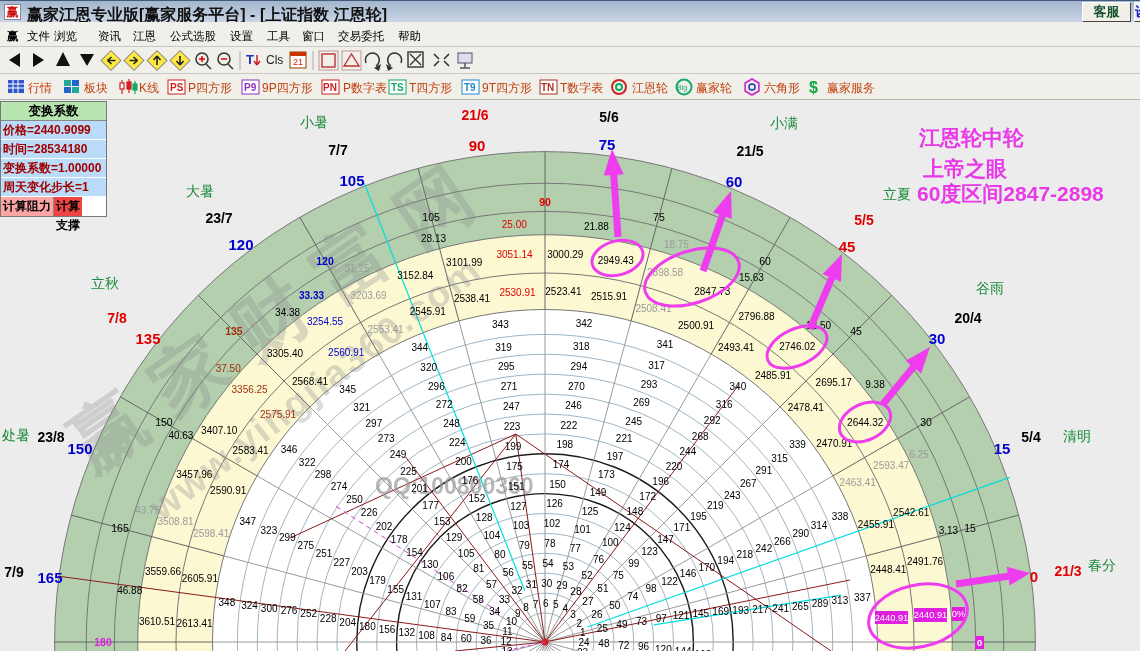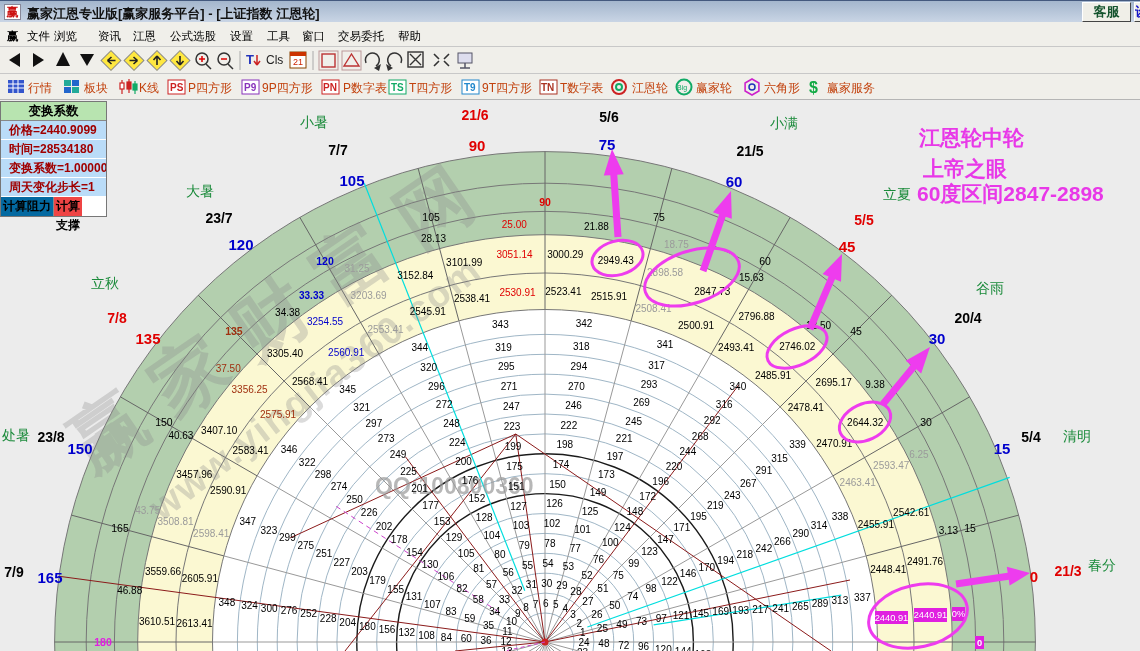--- a/index.html
+++ b/index.html
@@ -4,7 +4,7 @@
 body{width:1140px;height:651px;overflow:hidden;font-family:"Liberation Sans",sans-serif;position:relative;background:#ececec}
 .titlebar{position:absolute;top:0;left:0;width:1140px;height:22px;background:linear-gradient(#a4b6cd,#c9d5e5);border-top:1px solid #44597e}
 .titlebar .logo{position:absolute;left:4px;top:3px;width:17px;height:16px;background:#fff;border:1px solid #889;color:#cc1111;font-weight:bold;font-size:12px;text-align:center;line-height:15px}
-.titlebar .t{position:absolute;left:27px;top:4px;font-size:13px;font-weight:bold;color:#111}
+.titlebar .t{position:absolute;left:27px;top:4px;font-size:16px;font-weight:bold;color:#111}
 .btn-ks{position:absolute;left:1082px;top:1px;width:49px;height:20px;background:#f0efe8;border:1px solid;border-color:#fff #444 #444 #fff;color:#14532d;font-weight:bold;font-size:13px;text-align:center;line-height:18px}
 .btn-ks2{position:absolute;left:1134px;top:1px;width:10px;height:20px;background:#f0efe8;border:1px solid;border-color:#fff #444 #444 #fff;color:#1515c8;font-weight:bold;font-size:13px;line-height:18px;overflow:hidden}
 .menubar{position:absolute;top:22px;left:0;width:1140px;height:25px;background:#f0efea;border-bottom:1px solid #c8c8c8}

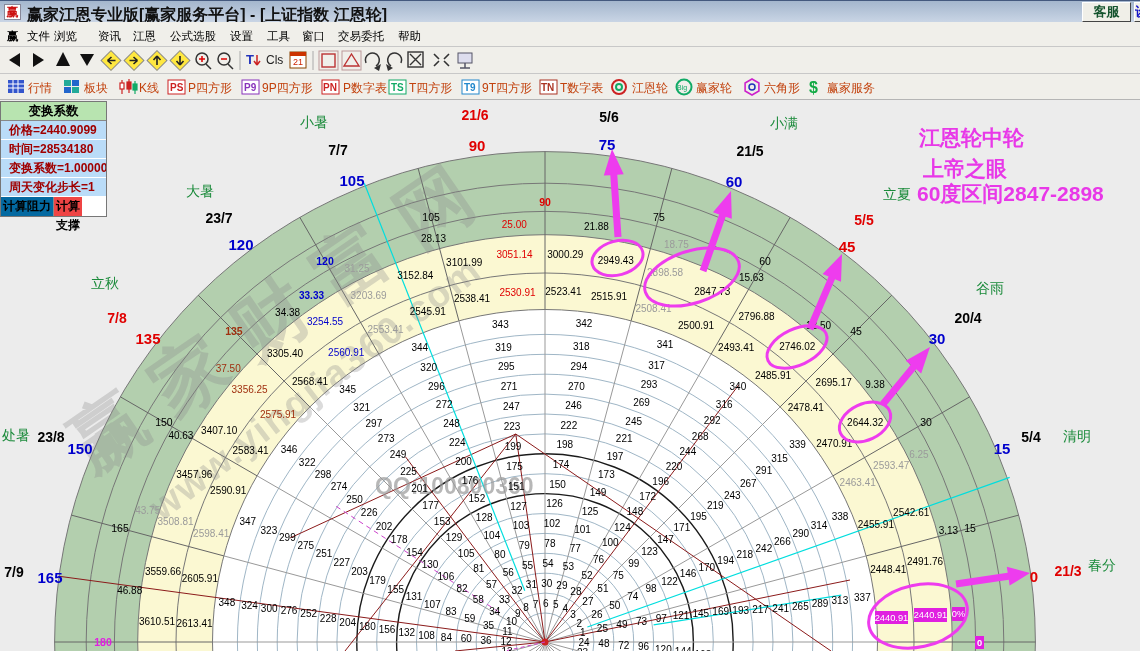--- a/index.html
+++ b/index.html
@@ -16,7 +16,7 @@
 .chart{position:absolute;top:100px;left:0;width:1140px;height:551px;background:#ececec}
 .panel{position:absolute;top:101px;left:0;width:107px;border:1px solid #777;background:#fff;z-index:5}
 .panel .h{height:19px;background:#b8e4b0;color:#000;font-weight:bold;font-size:12.5px;text-align:center;line-height:19px;border-bottom:1px solid #888}
-.panel .r{height:19px;background:#badcf8;color:#a00000;font-weight:bold;font-size:12px;line-height:19px;padding-left:8px;border-bottom:1px solid #fff;white-space:nowrap;overflow:hidden}
+.panel .r{height:19px;background:#badcf8;color:#a00000;font-weight:bold;font-size:12px;line-height:19px;padding-left:2px;border-bottom:1px solid #fff;white-space:nowrap;overflow:hidden}
 .panel .bb{display:flex;height:19px}
 .panel .b1{width:53px;background:#0369a1;font-size:12px;font-weight:bold;text-align:center;line-height:19px;border-right:1px solid #888}
 .panel .b2{width:28px;background:#ef4444;font-size:12px;font-weight:bold;text-align:center;line-height:19px}

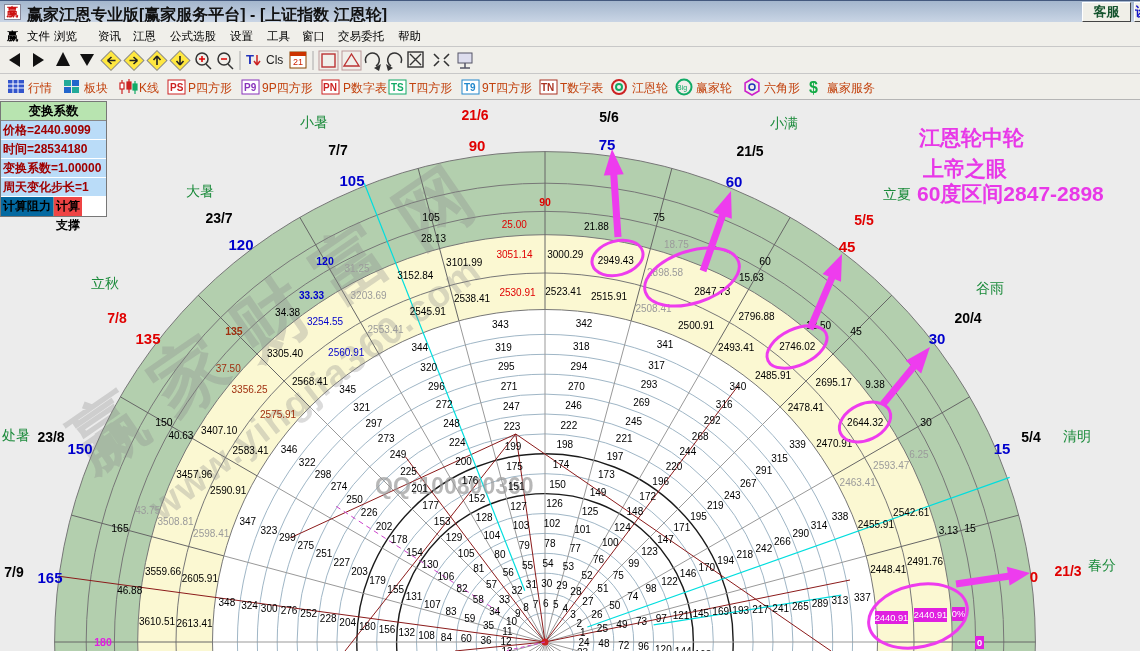--- a/index.html
+++ b/index.html
@@ -18,7 +18,7 @@
 .panel .h{height:19px;background:#b8e4b0;color:#000;font-weight:bold;font-size:12.5px;text-align:center;line-height:19px;border-bottom:1px solid #888}
 .panel .r{height:19px;background:#badcf8;color:#a00000;font-weight:bold;font-size:12px;line-height:19px;padding-left:2px;border-bottom:1px solid #fff;white-space:nowrap;overflow:hidden}
 .panel .bb{display:flex;height:19px}
-.panel .b1{width:53px;background:#0369a1;font-size:12px;font-weight:bold;text-align:center;line-height:19px;border-right:1px solid #888}
+.panel .b1{width:53px;background:#fca5a5;font-size:12px;font-weight:bold;text-align:center;line-height:19px;border-right:1px solid #888}
 .panel .b2{width:28px;background:#ef4444;font-size:12px;font-weight:bold;text-align:center;line-height:19px}
 </style></head><body>
 <div class="titlebar">

